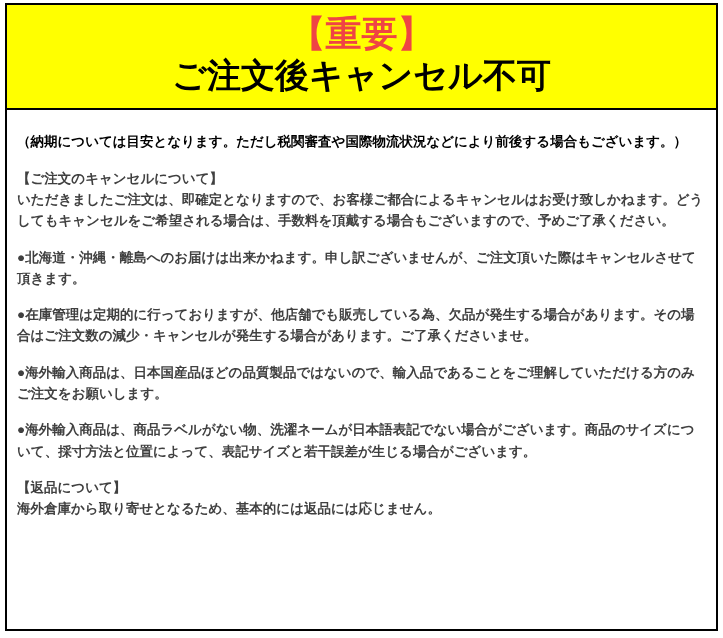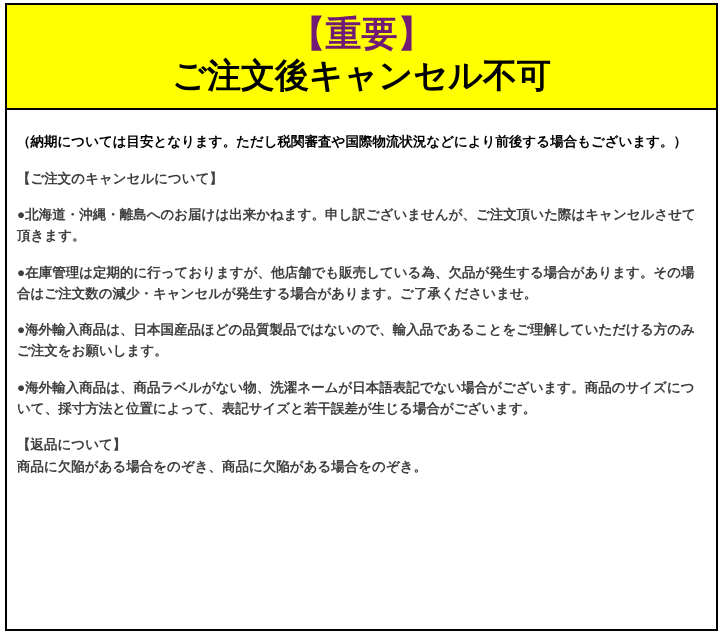--- a/index.html
+++ b/index.html
@@ -29,7 +29,7 @@
     text-align: center;
   }
   .banner-line1 {
-    color: #701a75;
+    color: #ef4444;
     font-weight: bold;
     font-size: 36px;
     line-height: 1.18;

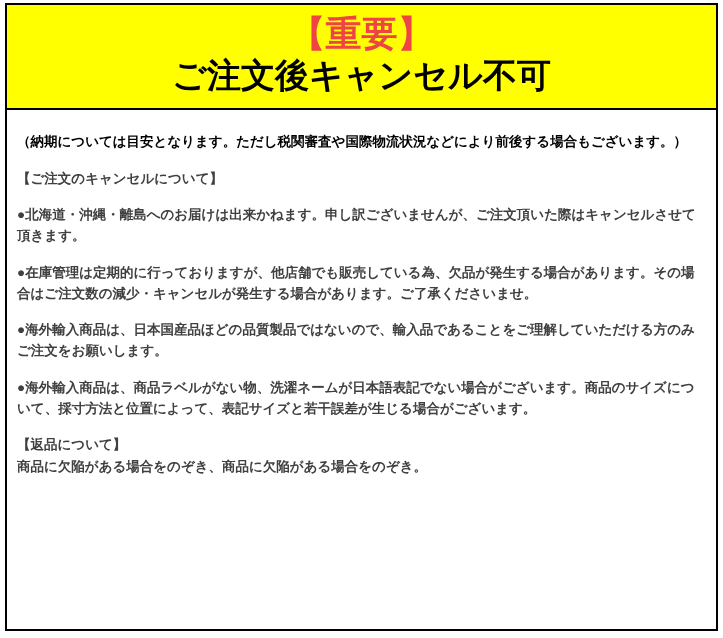--- a/index.html
+++ b/index.html
@@ -94,6 +94,7 @@
 
     <div class="block">
       <span class="hdr">【ご注文のキャンセルについて】</span>
+      <span>いただきましたご注文は、即確定となりますので、お客様ご都合によるキャンセルはお受け致しかねます。どうしてもキャンセルをご希望される場合は、手数料を頂戴する場合もございますので、予めご了承ください。</span>
     </div>
 
     <div class="block plain">

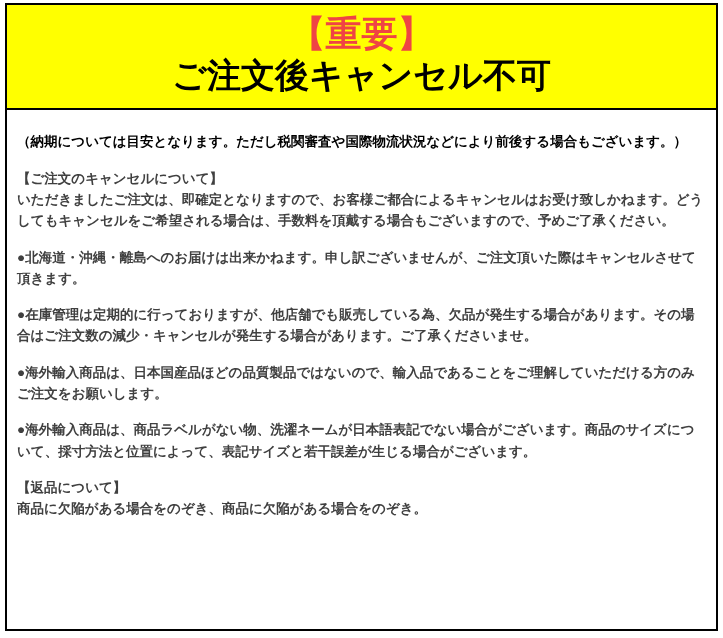--- a/index.html
+++ b/index.html
@@ -115,7 +115,7 @@
 
     <div class="block">
       <span class="hdr">【返品について】</span>
-      <span>商品に欠陥がある場合をのぞき、商品に欠陥がある場合をのぞき。</span>
+      <span>海外倉庫から取り寄せとなるため、基本的には返品には応じません。</span>
     </div>
 
   </div>

